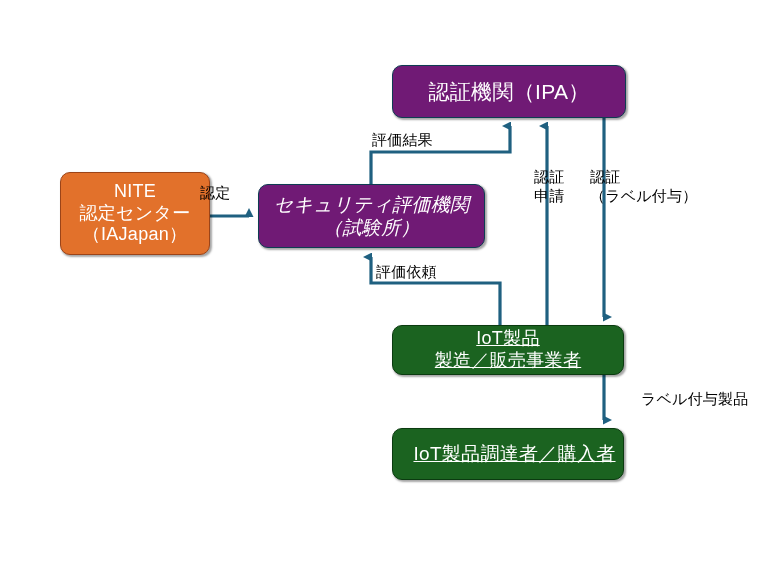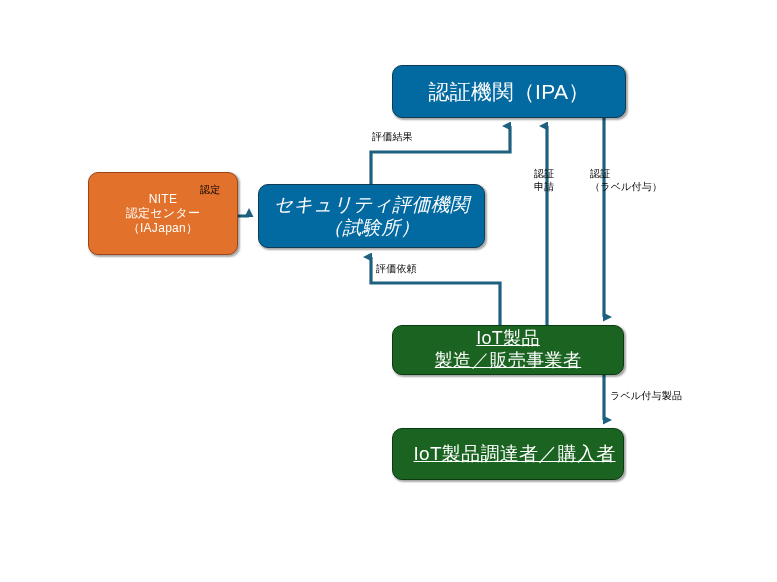--- a/index.html
+++ b/index.html
@@ -33,7 +33,7 @@
     box-shadow: 1.5px 1.5px 2px rgba(0,0,0,0.35);
   }
   .node-blue {
-    background: #0369a1;
+    background: #701a75;
     border: 1.4px solid #0E3C52;
   }
   .node-orange {

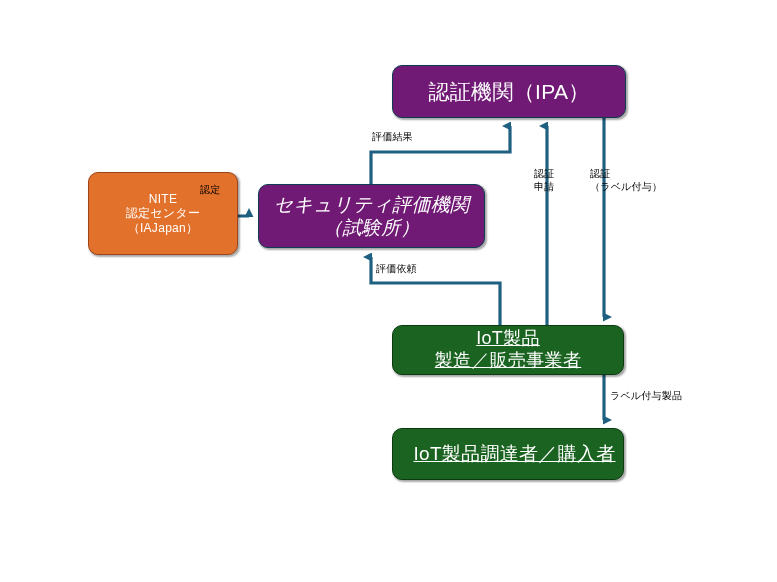--- a/index.html
+++ b/index.html
@@ -54,7 +54,7 @@
   .edge-label {
     position: absolute;
     color: #000000;
-    font-size: 10px;
+    font-size: 15px;
     line-height: 1.25;
     white-space: pre-line;
     letter-spacing: 0.2px;

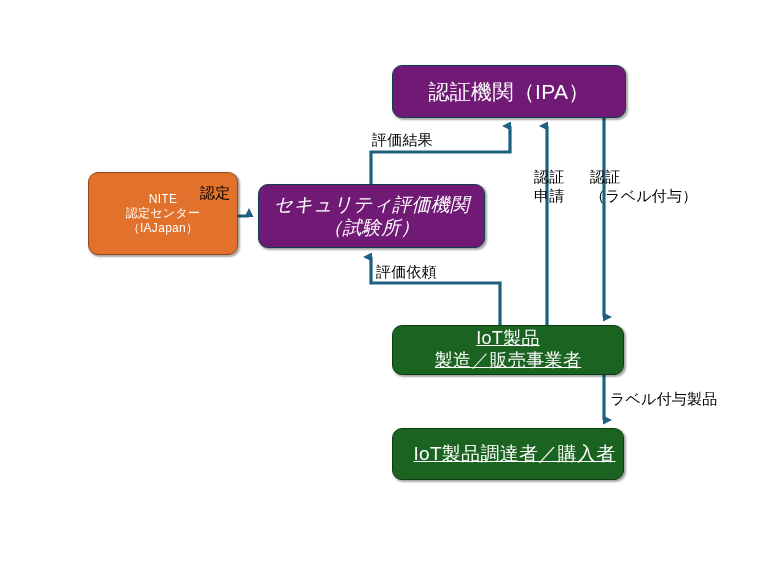--- a/index.html
+++ b/index.html
@@ -46,7 +46,7 @@
     text-decoration: underline;
   }
   #node-ipa        { left: 392px; top: 65px;  width: 234px; height: 53px;  font-size: 21px; }
-  #node-nite       { left: 60px;  top: 172px; width: 150px; height: 83px;  font-size: 12px; margin-left: 28px; }
+  #node-nite       { left: 60px;  top: 172px; width: 150px; height: 83px;  font-size: 18px; }
   #node-lab        { left: 258px; top: 184px; width: 227px; height: 64px;  font-size: 19px; font-style: italic; }
   #node-maker      { left: 392px; top: 325px; width: 232px; height: 50px;  font-size: 18px; }
   #node-purchaser  { left: 392px; top: 428px; width: 232px; height: 52px;  font-size: 19px; padding-left: 13px; }

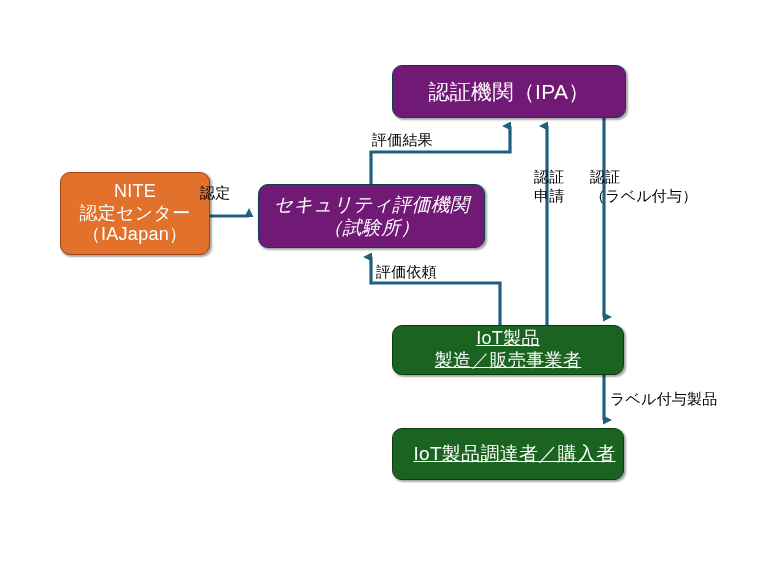--- a/index.html
+++ b/index.html
@@ -64,7 +64,7 @@
   #lbl-hyoka-irai  { left: 376px; top: 263px; }
   #lbl-shinsei     { left: 534px; top: 168px; }
   #lbl-ninsho      { left: 590px; top: 168px; }
-  #lbl-label-prod  { left: 610px; top: 390px; }
+  #lbl-label-prod  { left: 641px; top: 390px; }
 
   svg#wires {
     position: absolute;

